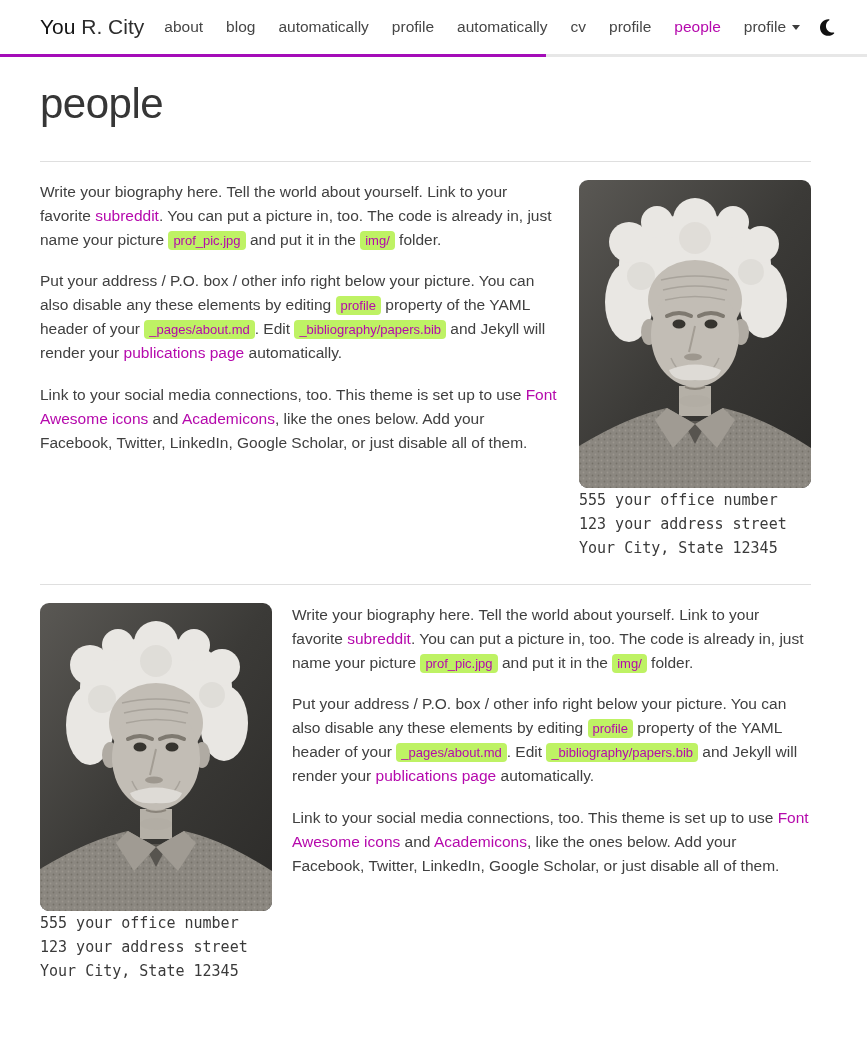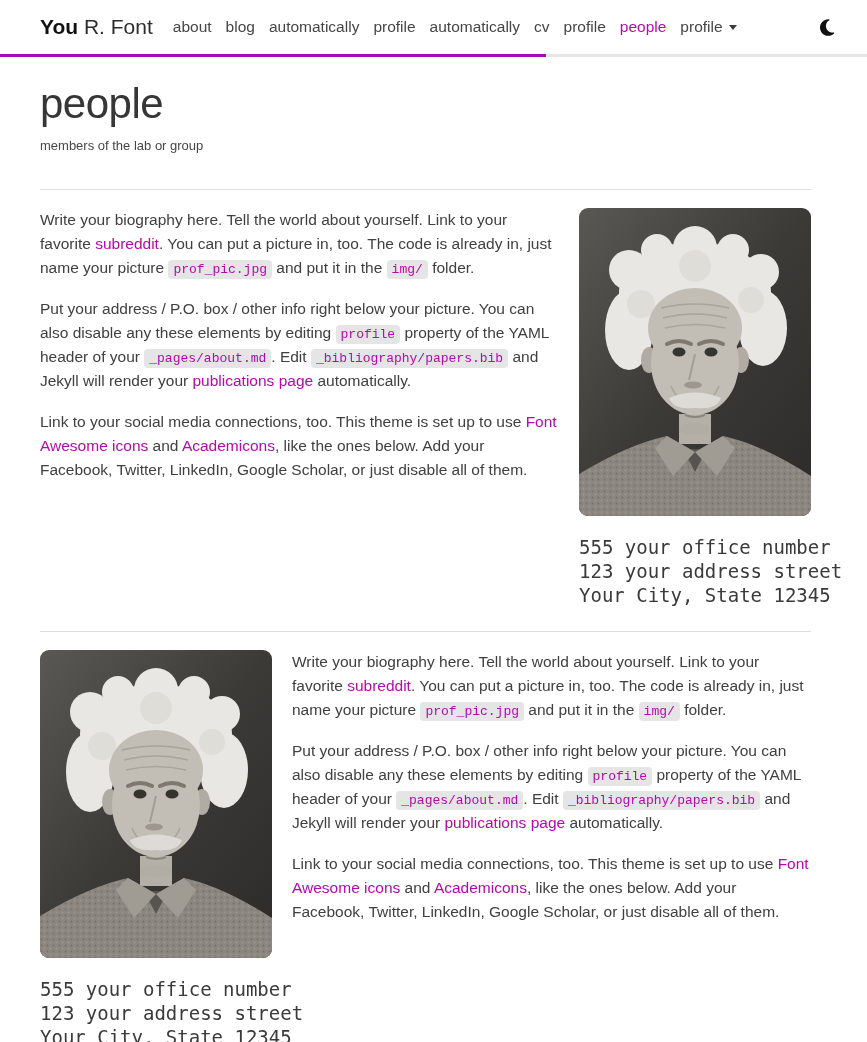--- a/index.html
+++ b/index.html
@@ -21,7 +21,7 @@
     background: #fff;
   }
   .brand { font-size: 21px; color: #2d2d2d; cursor: pointer; white-space: nowrap; text-decoration: none; }
-  .brand b { font-weight: 700; color: #111; }
+  .brand b { font-weight: 400; color: #111; }
   .nav-links {
     display: flex;
     list-style: none;

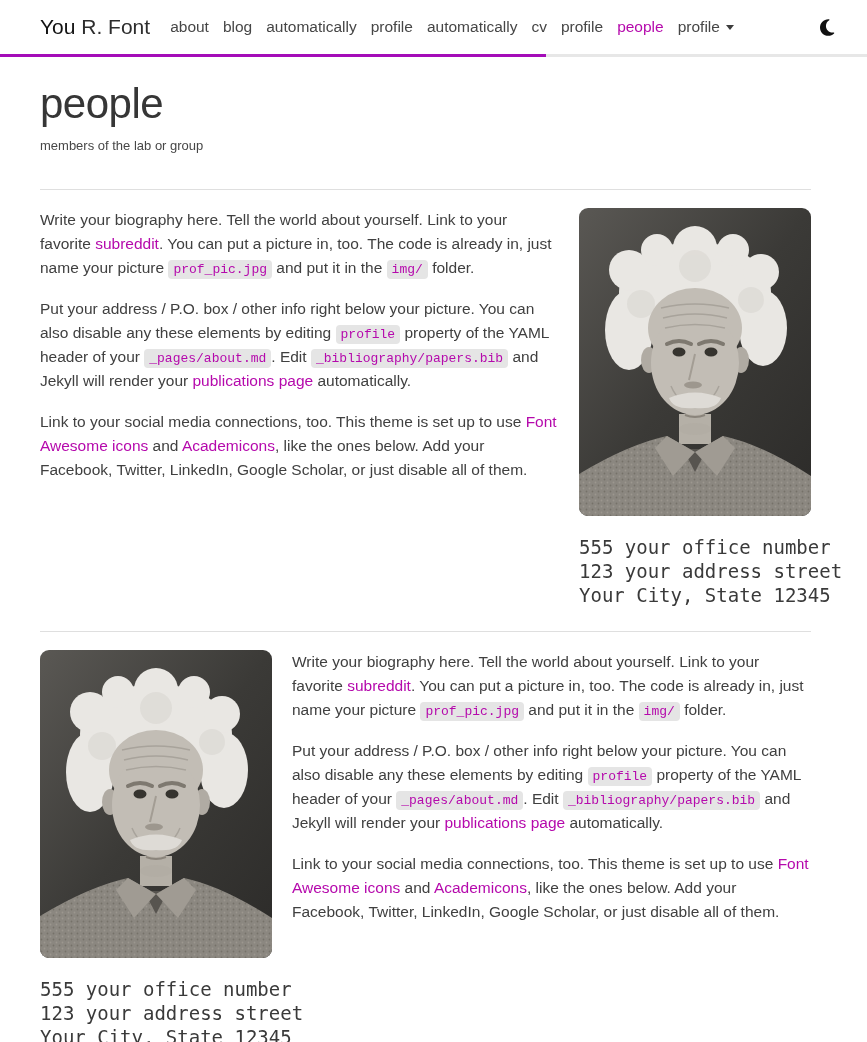--- a/index.html
+++ b/index.html
@@ -182,7 +182,7 @@
 
 <header>
   <nav class="navbar">
-    <a class="brand"><b>You</b> <span>R. Font</span></a>
+    <a class="brand"><b>You</b> <span>R. City</span></a>
     <ul class="nav-links">
       <li><a>about</a></li>
       <li><a>blog</a></li>

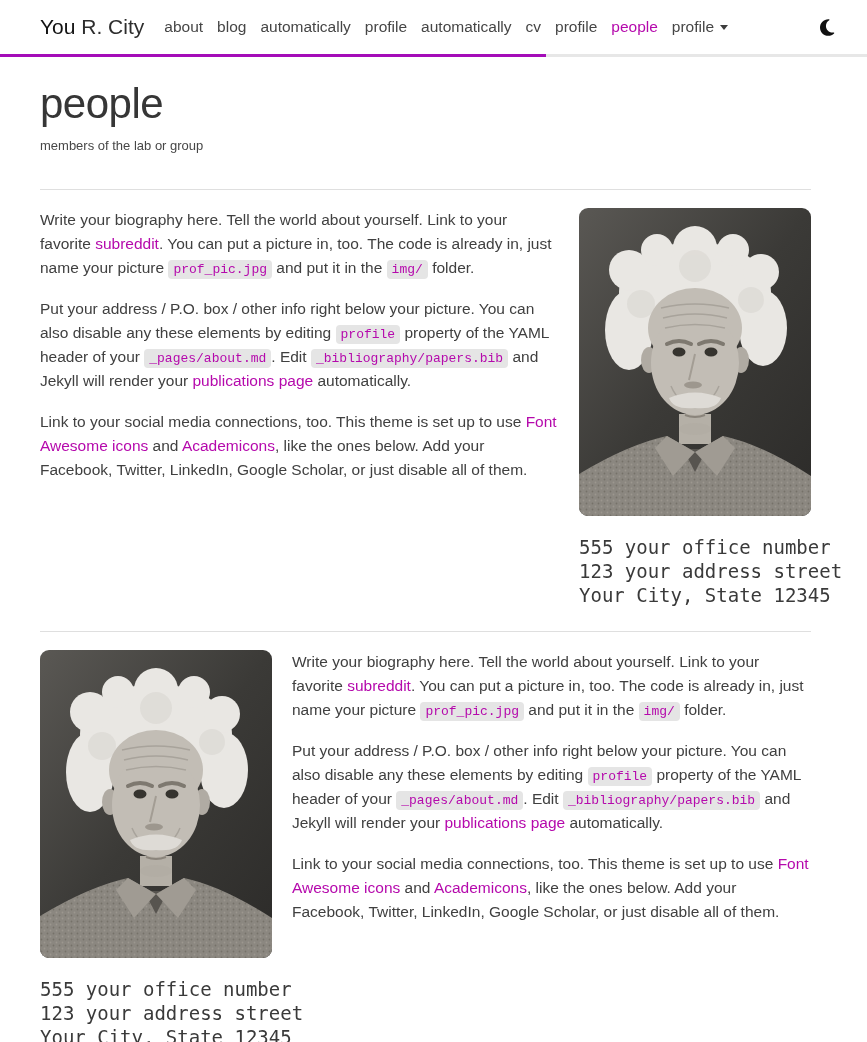--- a/index.html
+++ b/index.html
@@ -27,7 +27,7 @@
     list-style: none;
     margin: 0 0 0 20px;
     padding: 0;
-    gap: 14px;
+    gap: 23px;
     align-items: center;
     text-align: right;
   }

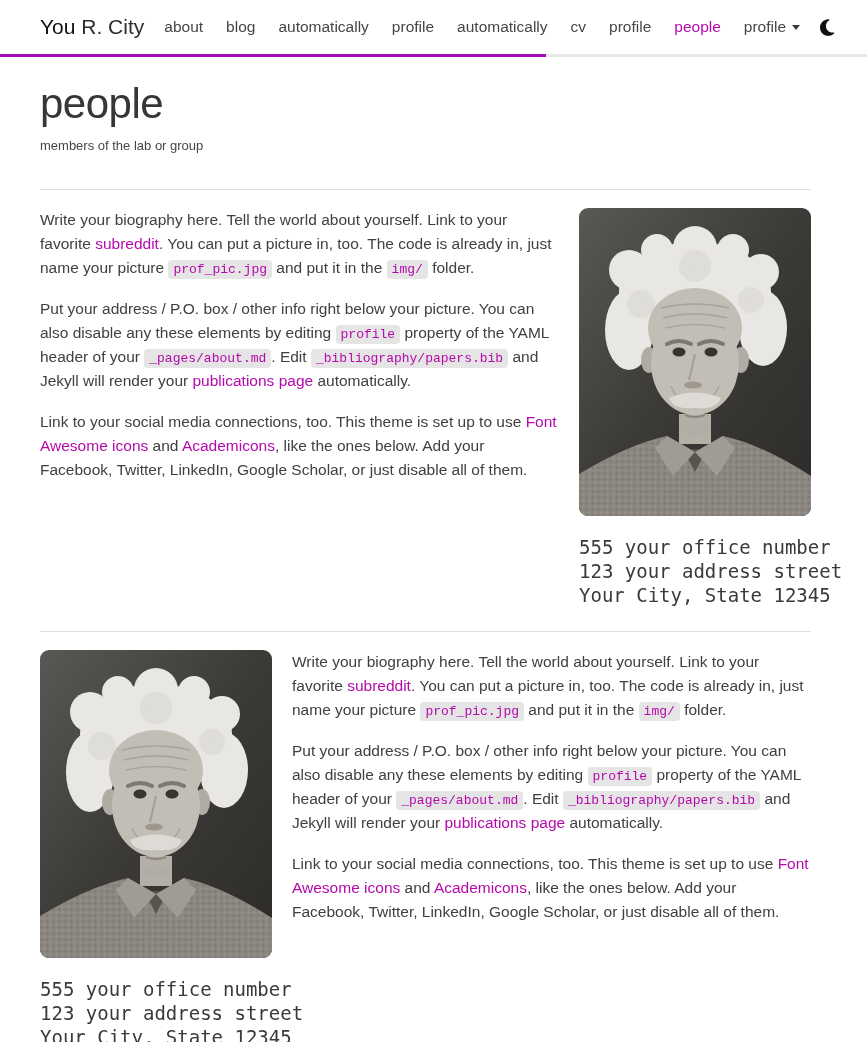--- a/index.html
+++ b/index.html
@@ -209,7 +209,6 @@
 <main class="container">
 
   <h1 class="page-title">people</h1>
-  <p class="page-desc">members of the lab or group</p>
 
   <hr class="divider">
 

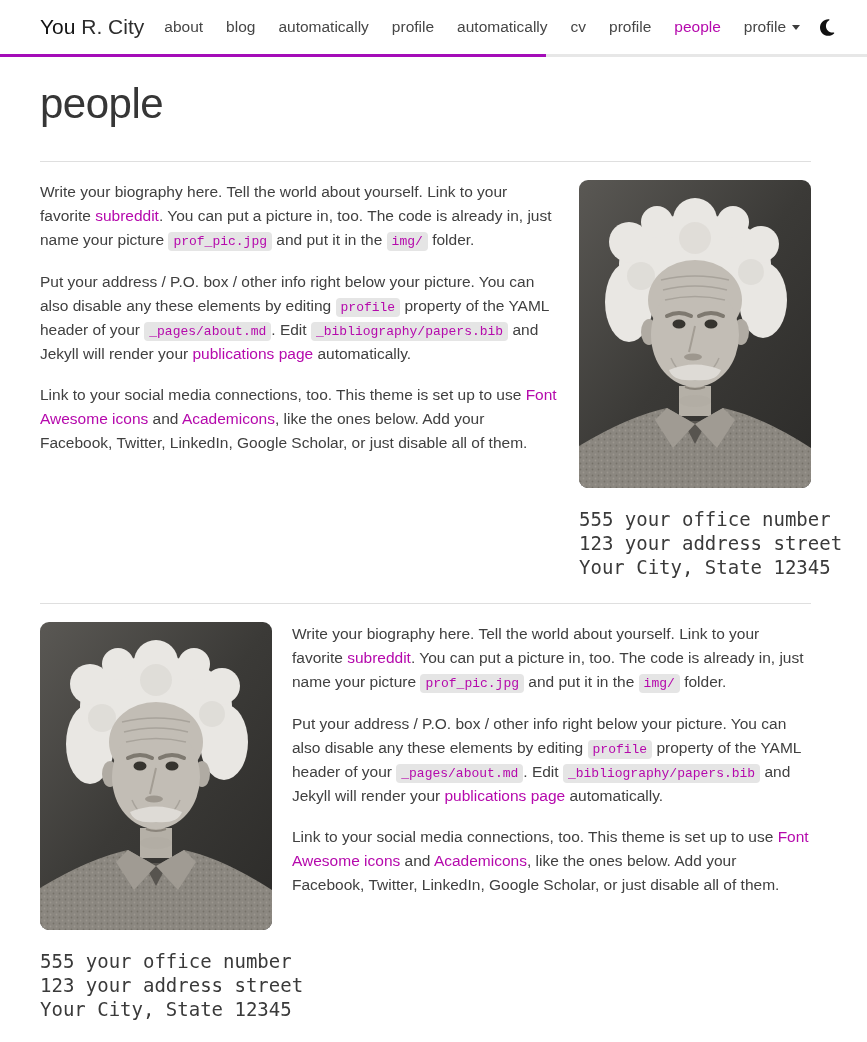--- a/index.html
+++ b/index.html
@@ -88,10 +88,10 @@
 
   a.ilink { color: #b509ac; text-decoration: none; cursor: pointer; margin-top: 28px; }
   code.icode {
-    font-family: Liberation Mono, monospace;
+    font-family: Liberation Sans, sans-serif;
     font-size: 13px;
     color: #b509ac;
-    background: #e5e5e5;
+    background: #bef264;
     padding: 2px 5px;
     border-radius: 4px;
     white-space: nowrap;

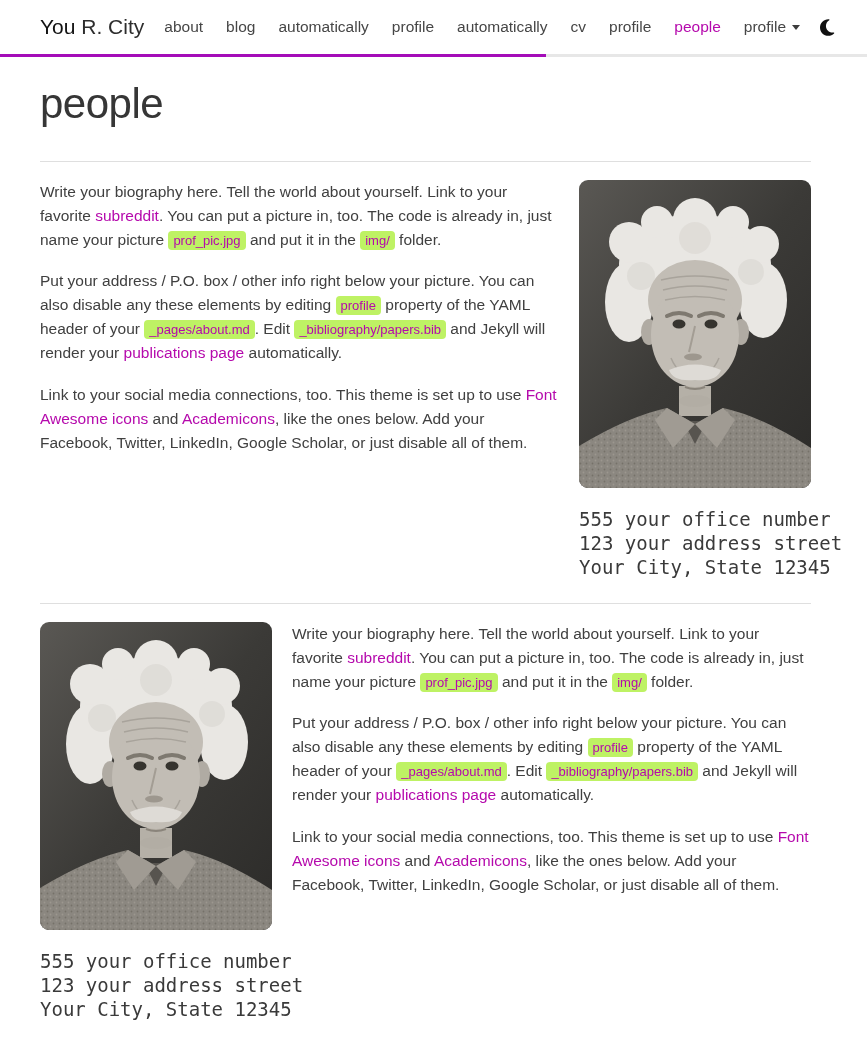--- a/index.html
+++ b/index.html
@@ -108,9 +108,8 @@
   }
   .portrait svg { width: 232px; height: 308px; display: block; }
   .address {
-    margin-top: 19px;
     font-family: "DejaVu Sans Mono", monospace;
-    font-size: 19px;
+    font-size: 15px;
     line-height: 24px;
     color: #3a3a3a;
     white-space: nowrap;

